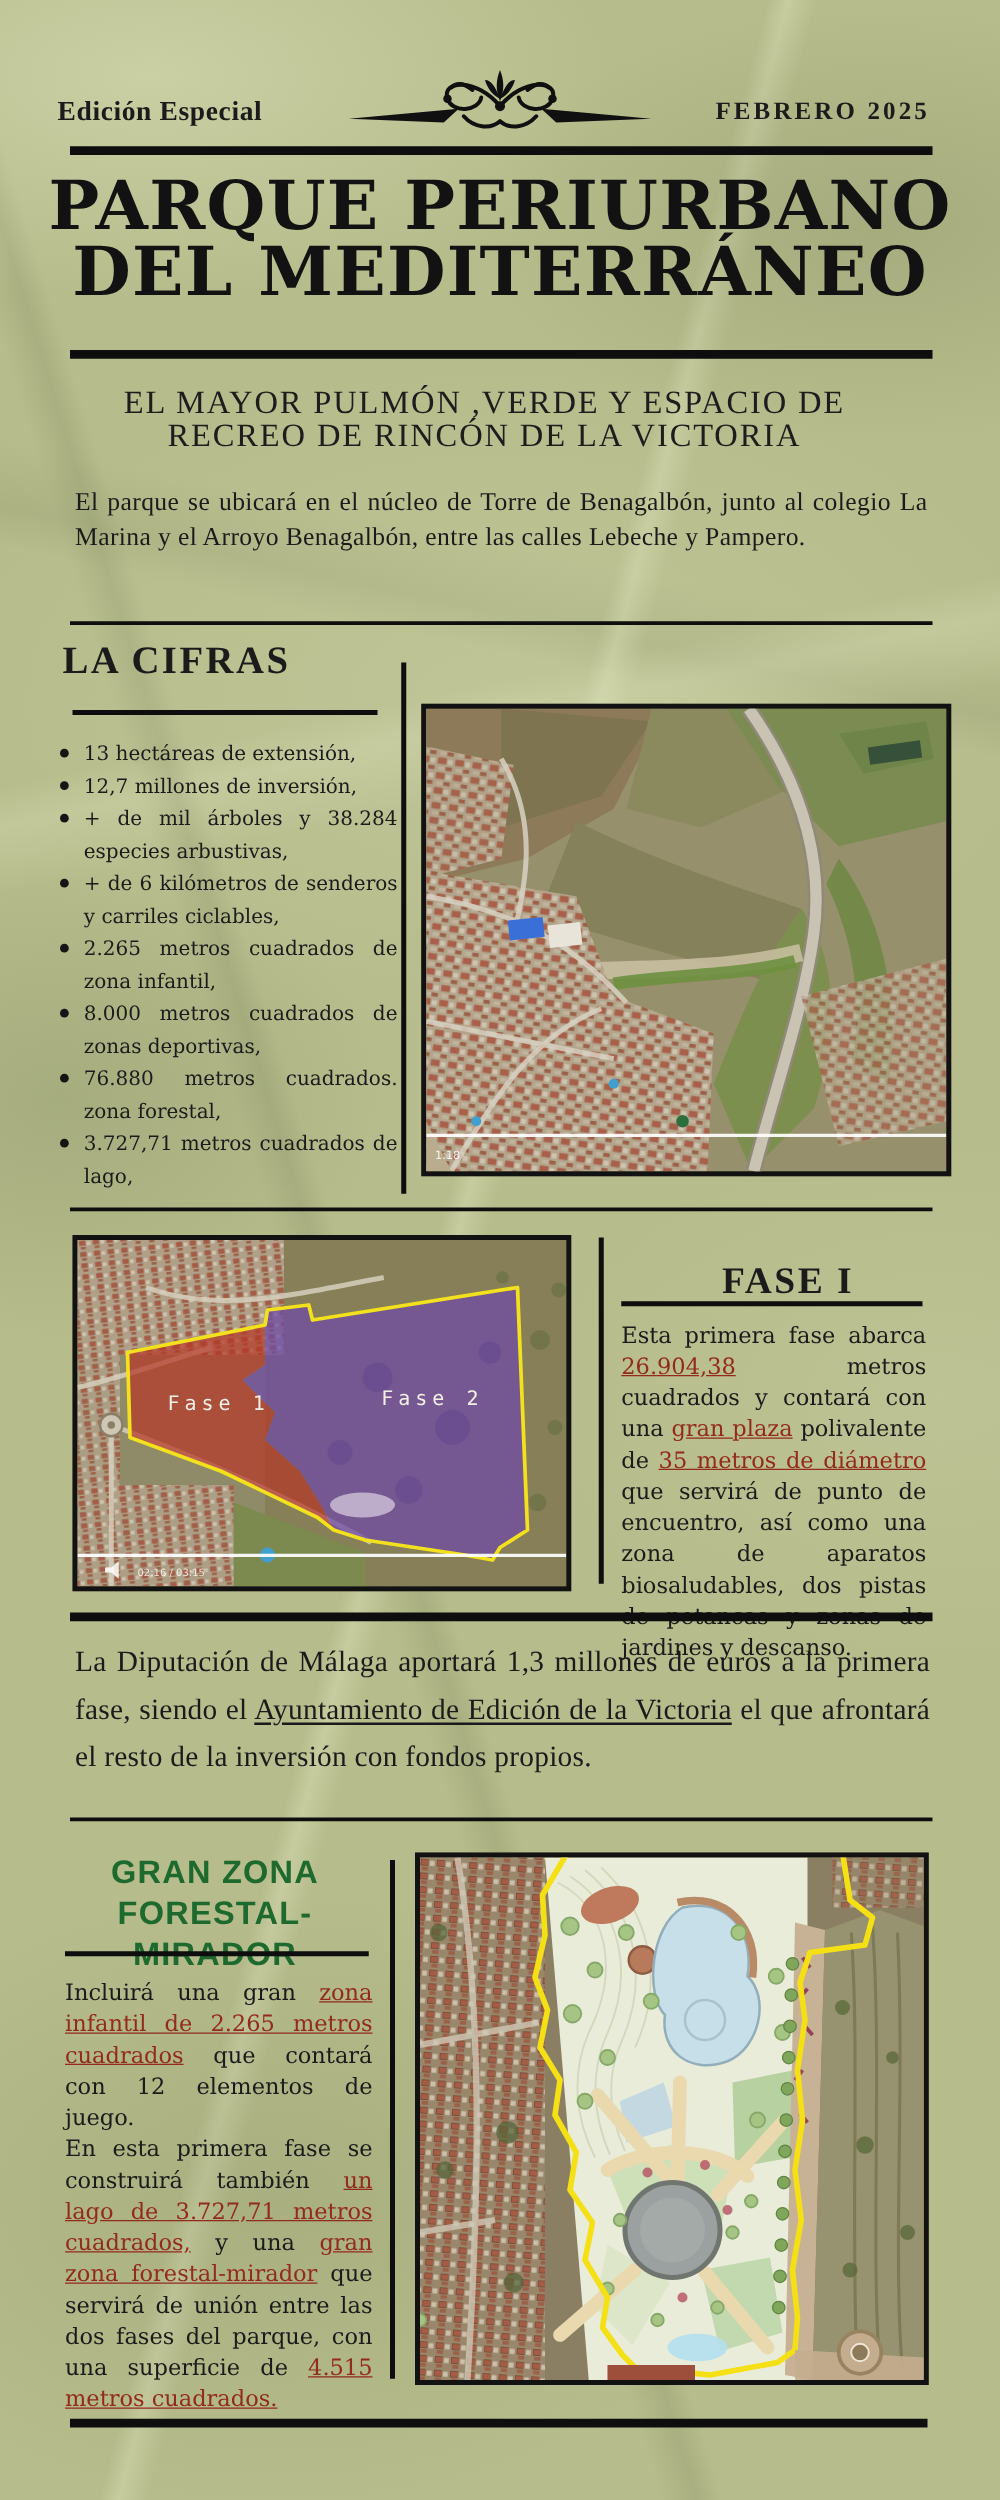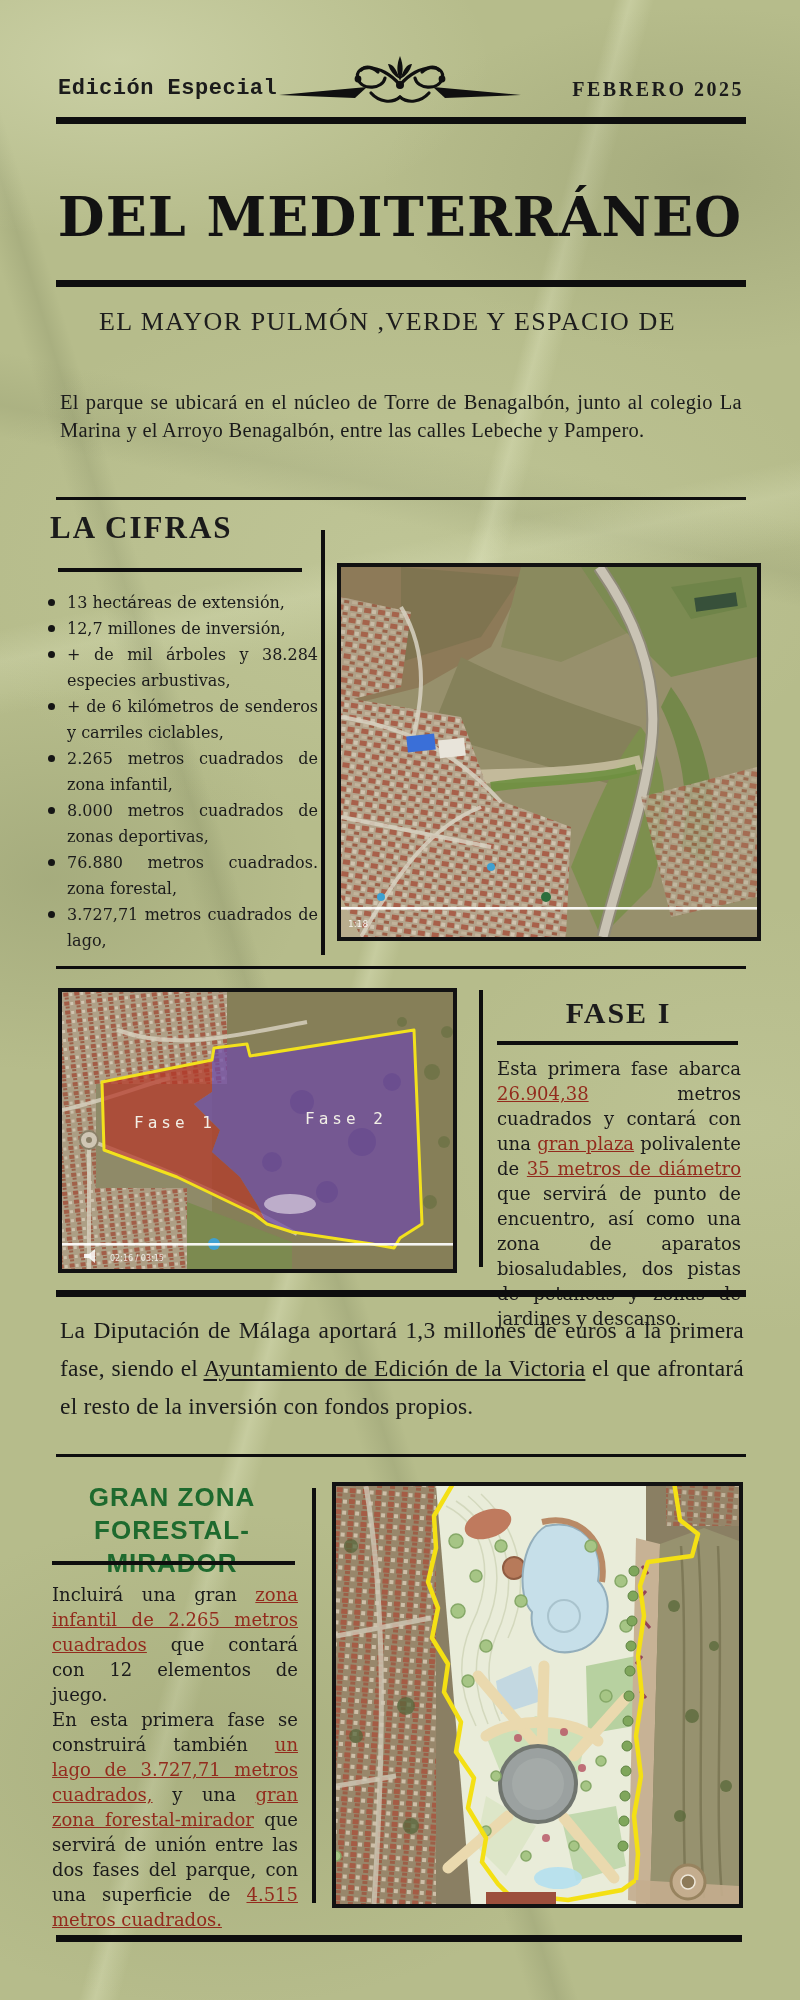--- a/index.html
+++ b/index.html
@@ -22,7 +22,7 @@
   .abs{position:absolute;}
   .rule{background:#0e0e0e;}
   
-  .edition{left:58px; top:76px; font-family:Liberation Mono, monospace; font-size:22px; font-weight:600; letter-spacing:.5px;}
+  .edition{left:46px; top:76px; font-family:Liberation Serif, serif; font-size:22px; font-weight:600; letter-spacing:.5px;}
   .issue-date{right:56px; top:78px; font-family:"Liberation Serif",serif; font-size:20px; letter-spacing:2.5px; font-weight:600;}
   .ornament{left:50%; top:50px; transform:translateX(-50%);}
   .rule-1{left:56px; top:117px; width:690px; height:7px;}

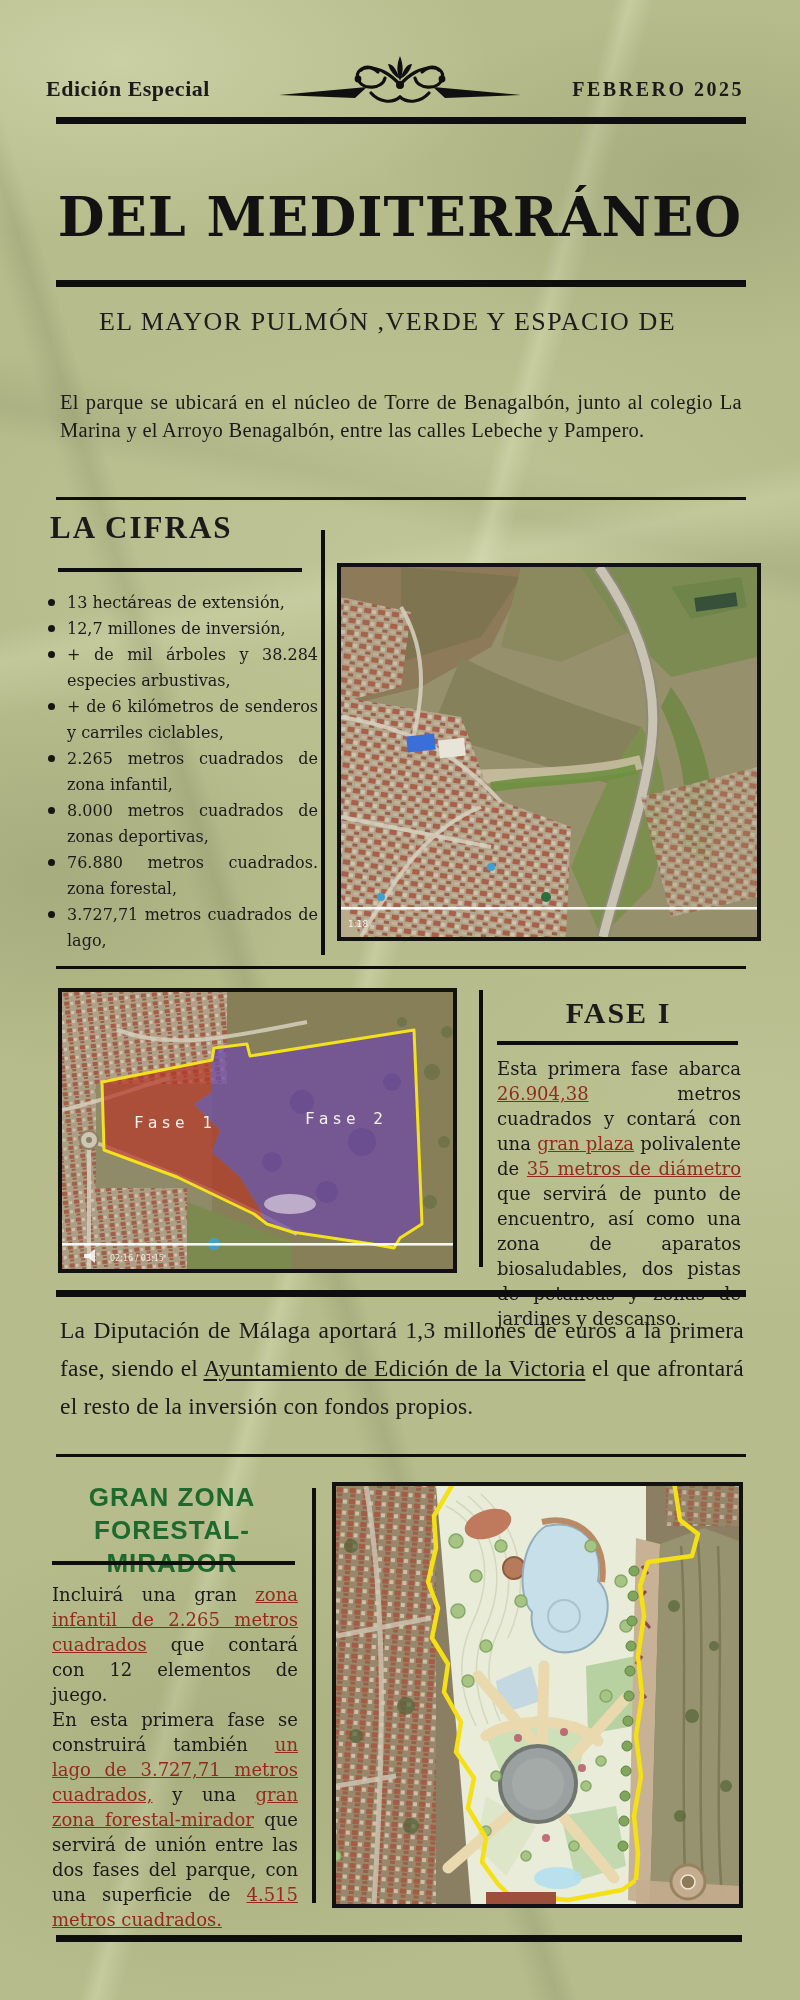--- a/index.html
+++ b/index.html
@@ -111,7 +111,7 @@
   <div class="abs rule rule-1"></div>
 
   <h1 class="abs main-title" style="margin:0">
-    <br>
+    <span>PARQUE PERIURBANO</span><br>
     <span>DEL MEDITERRÁNEO</span>
   </h1>
 

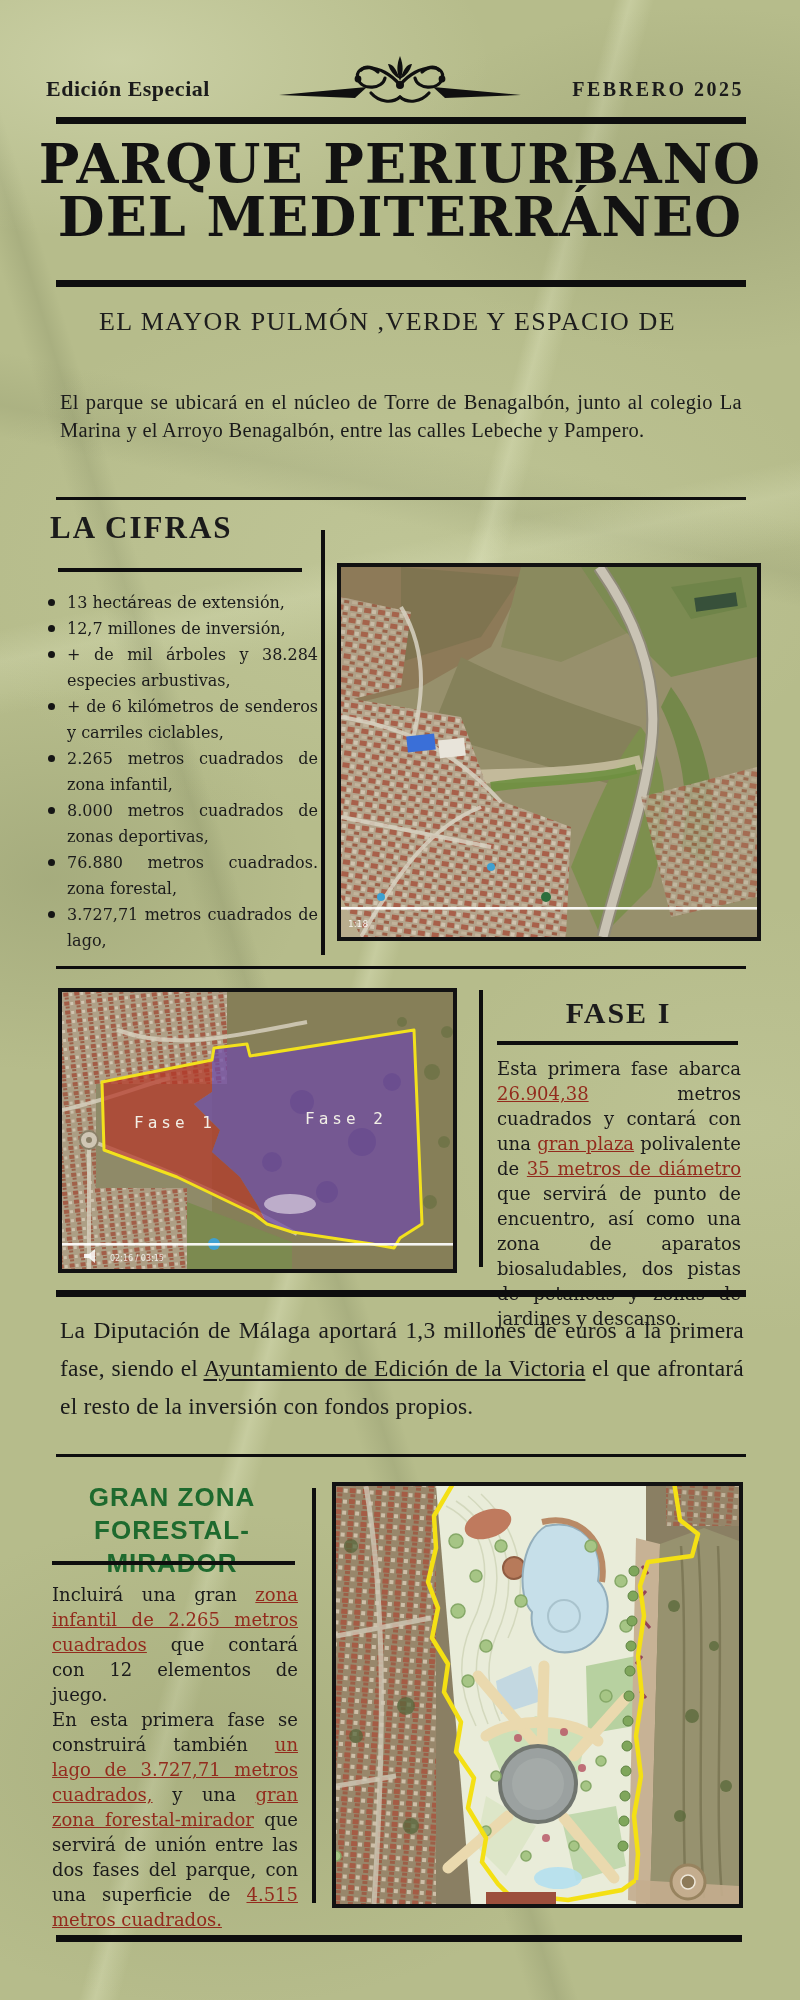--- a/index.html
+++ b/index.html
@@ -119,6 +119,7 @@
 
   <div class="abs subtitle">
     <span>EL MAYOR PULMÓN ,VERDE Y ESPACIO DE</span><br>
+    <span>RECREO DE RINCÓN DE LA VICTORIA</span>
   </div>
 
   <p class="abs intro-par" style="margin:0">El parque se ubicará en el núcleo de Torre de Benagalbón, junto al colegio La Marina y el Arroyo Benagalbón, entre las calles Lebeche y Pampero.</p>

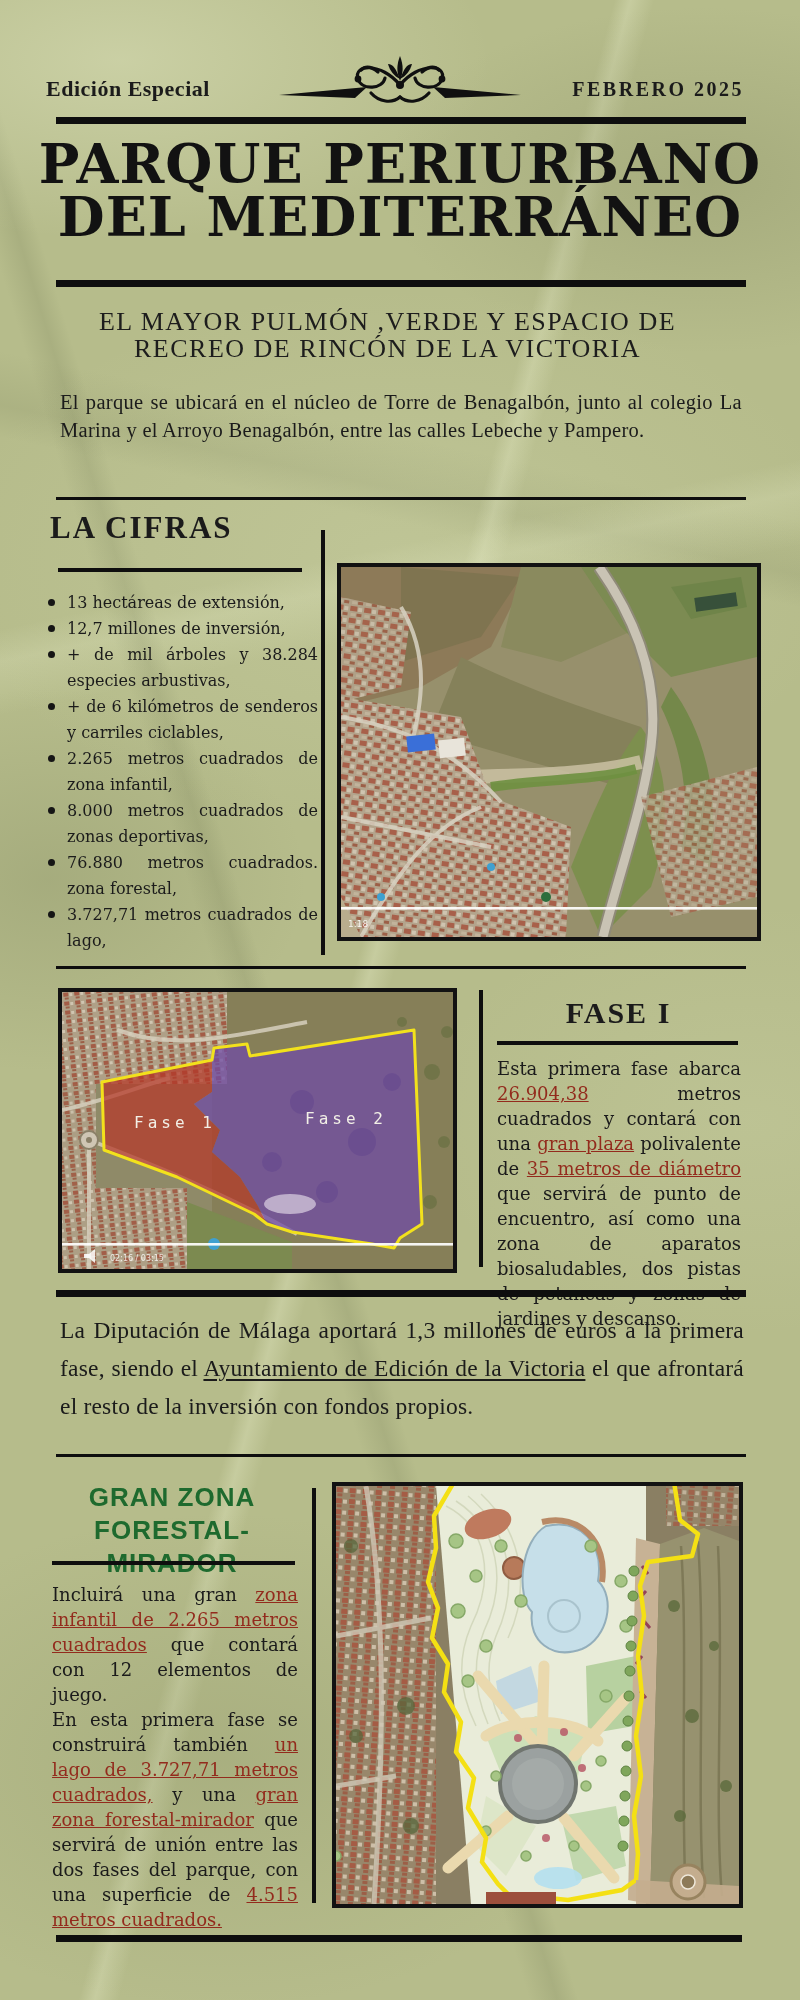--- a/index.html
+++ b/index.html
@@ -250,7 +250,7 @@
 
   <div class="abs vdiv vdiv-fase"></div>
 
-  <h2 class="abs fase-heading" style="margin:0">FASE I</h2>
+  <h2 class="abs fase-heading" style="margin:12px">FASE I</h2>
   <div class="abs rule fase-underline"></div>
   <p class="abs fase-par" style="margin:0"><span>Esta primera fase abarca </span><span class="c-red">26.904,38</span><span> metros cuadrados y contará con una </span><span class="c-red">gran plaza</span><span> polivalente de </span><span class="c-red">35 metros de diámetro</span><span> que servirá de punto de encuentro, así como una zona de aparatos biosaludables, dos pistas de petancas y zonas de jardines y descanso.</span></p>
 

